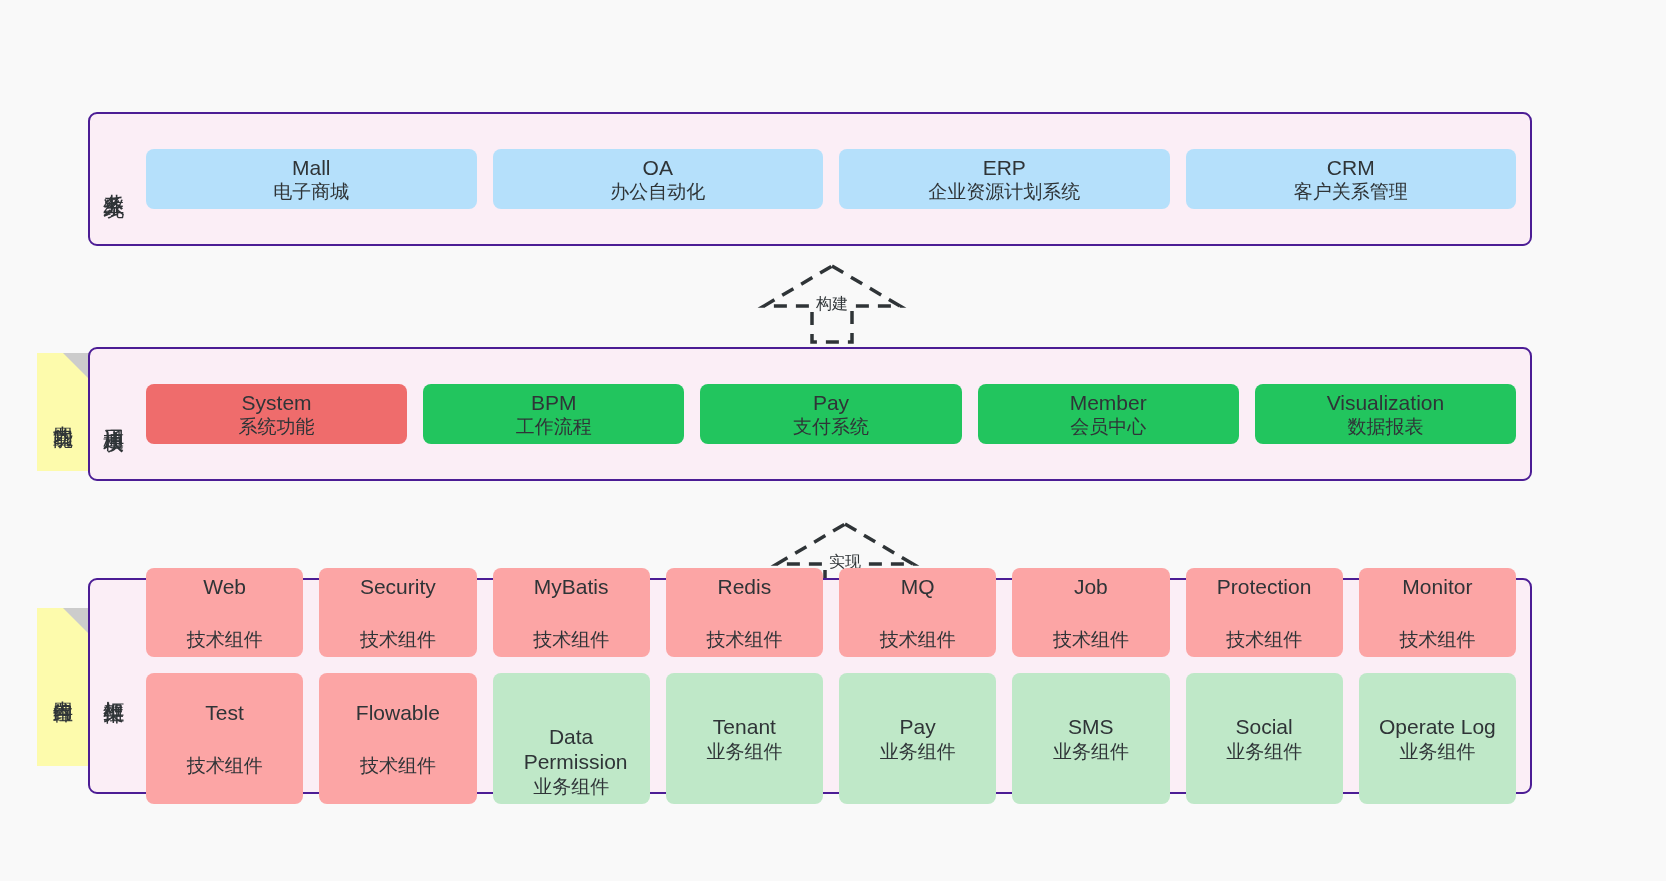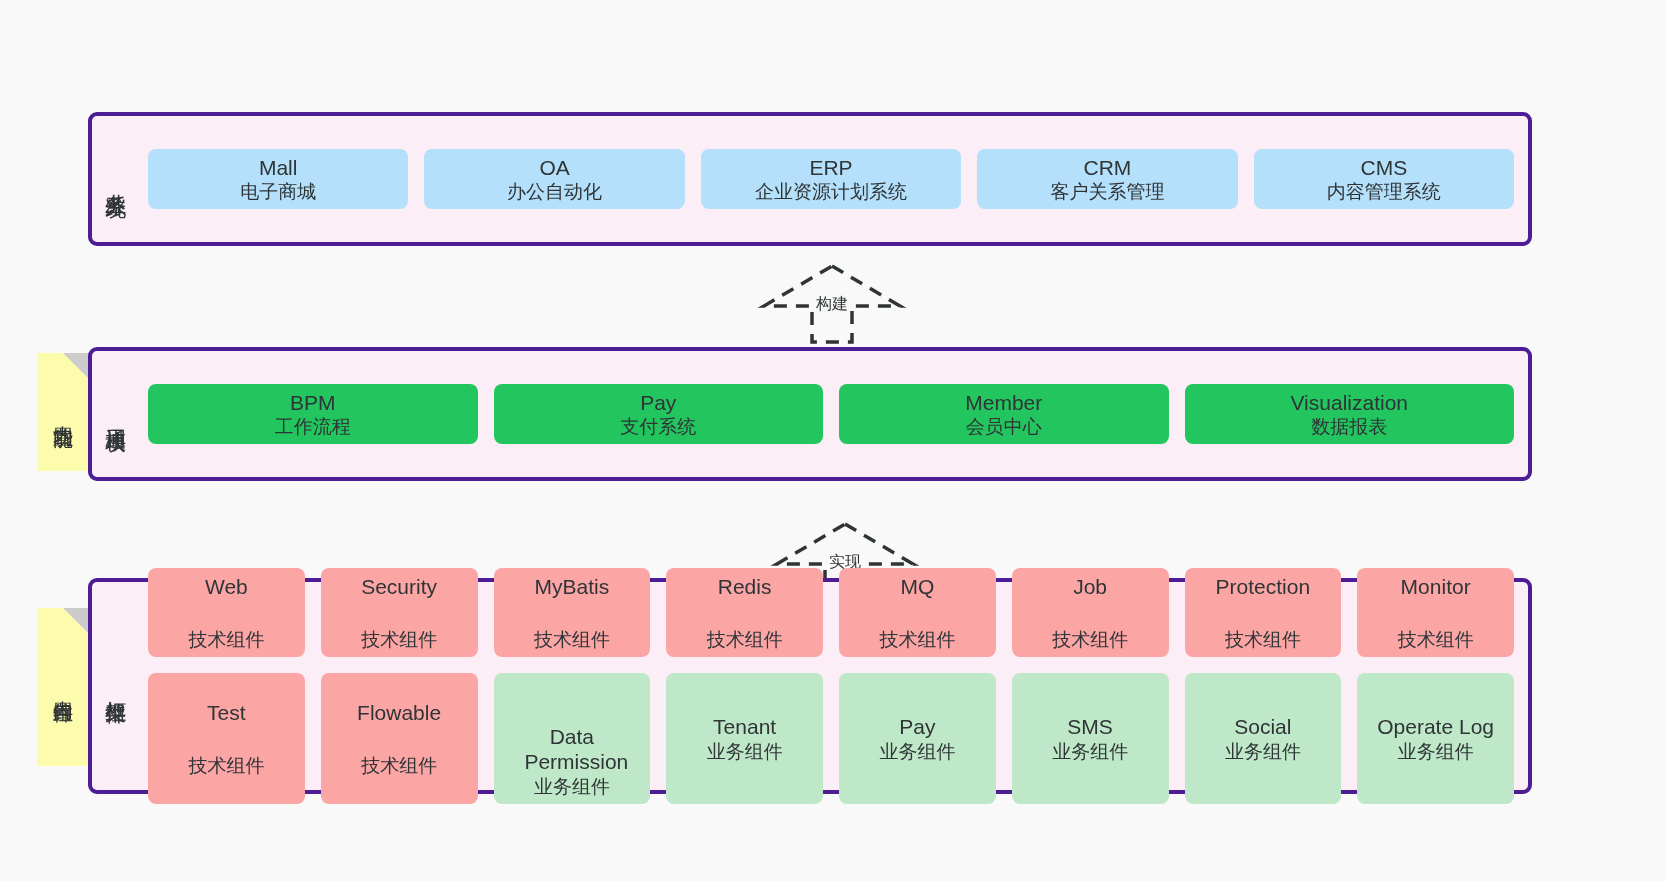--- a/index.html
+++ b/index.html
@@ -29,7 +29,7 @@
     position: absolute;
     box-sizing: border-box;
     background: #fbeef6;
-    border: 4px solid #4c1d95;
+    border: 2px solid #4c1d95;
     border-radius: 9px;
     display: flex;
     align-items: stretch;

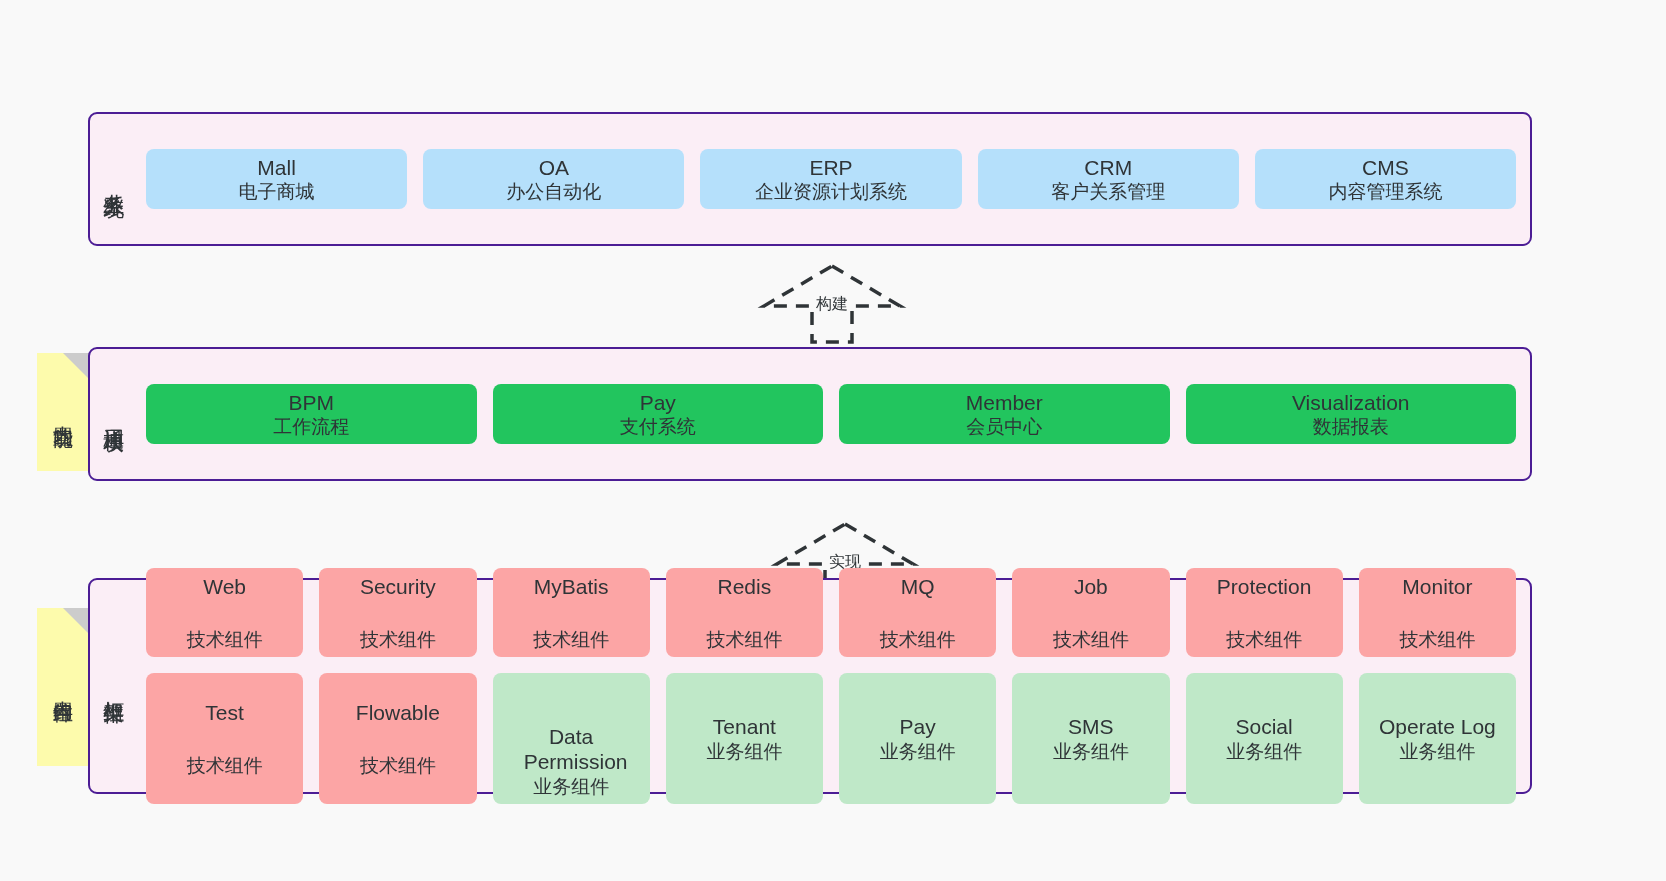--- a/index.html
+++ b/index.html
@@ -160,10 +160,6 @@
           <span class="en">CRM</span>
           <span class="cn">客户关系管理</span>
         </div>
-        <div class="node blue">
-          <span class="en">CMS</span>
-          <span class="cn">内容管理系统</span>
-        </div>
       </div>
     </div>
   </div>

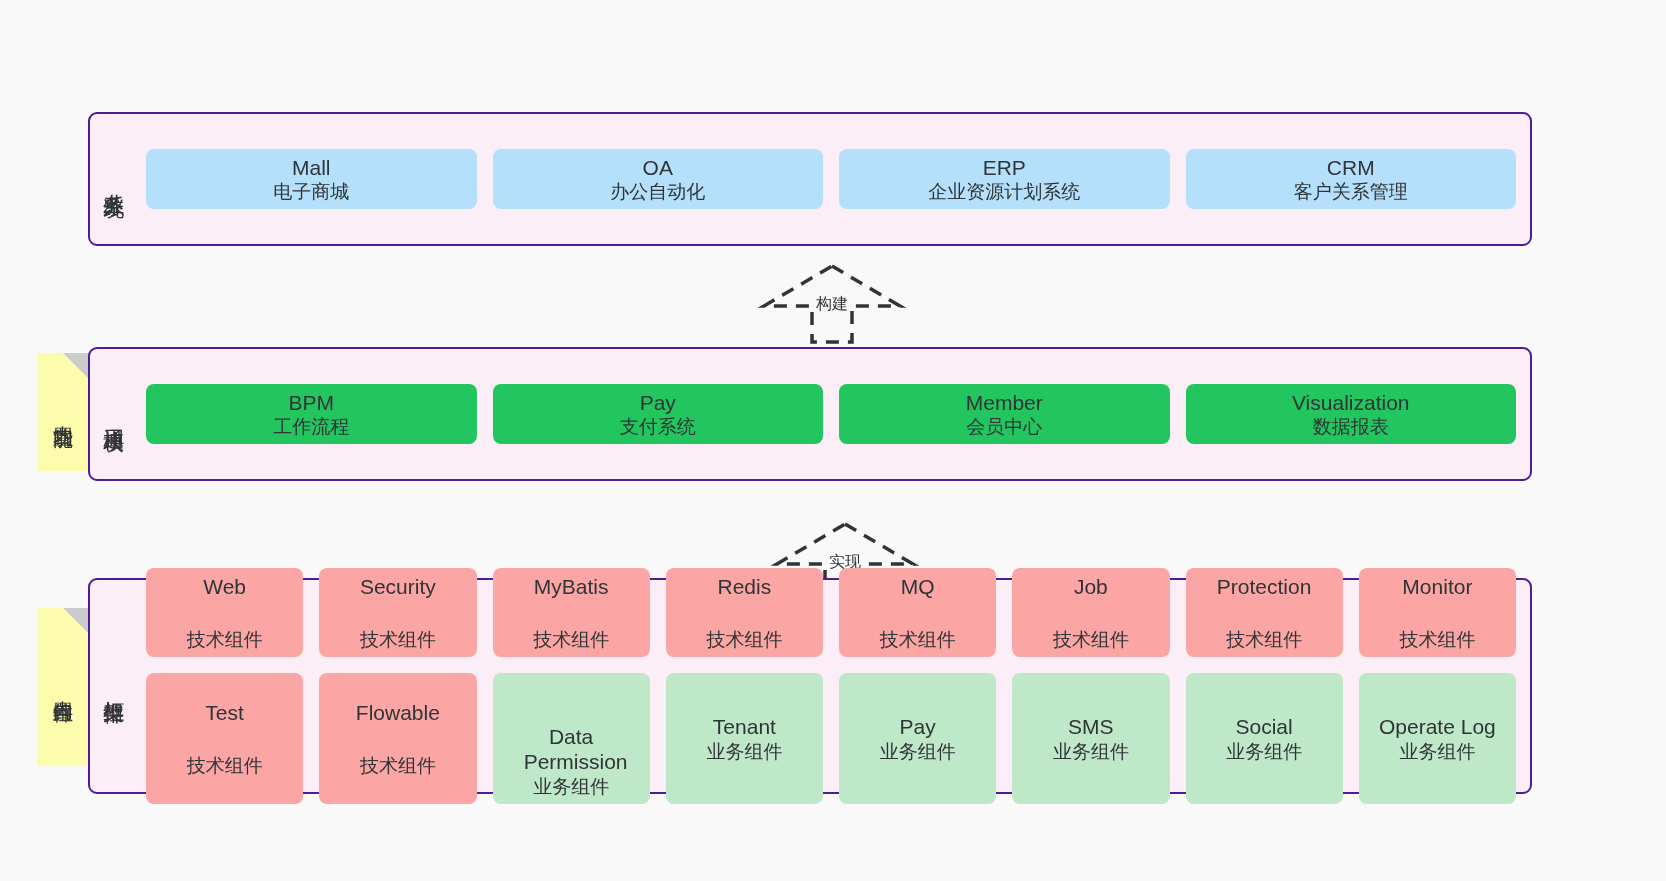--- a/index.html
+++ b/index.html
@@ -180,6 +180,10 @@
     <div class="layer-title">通用模块</div>
     <div class="layer-body">
       <div class="row">
+        <div class="node red">
+          <span class="en">System</span>
+          <span class="cn">系统功能</span>
+        </div>
         <div class="node pinklight">
           <span class="en">BPM</span>
           <span class="cn">工作流程</span>

